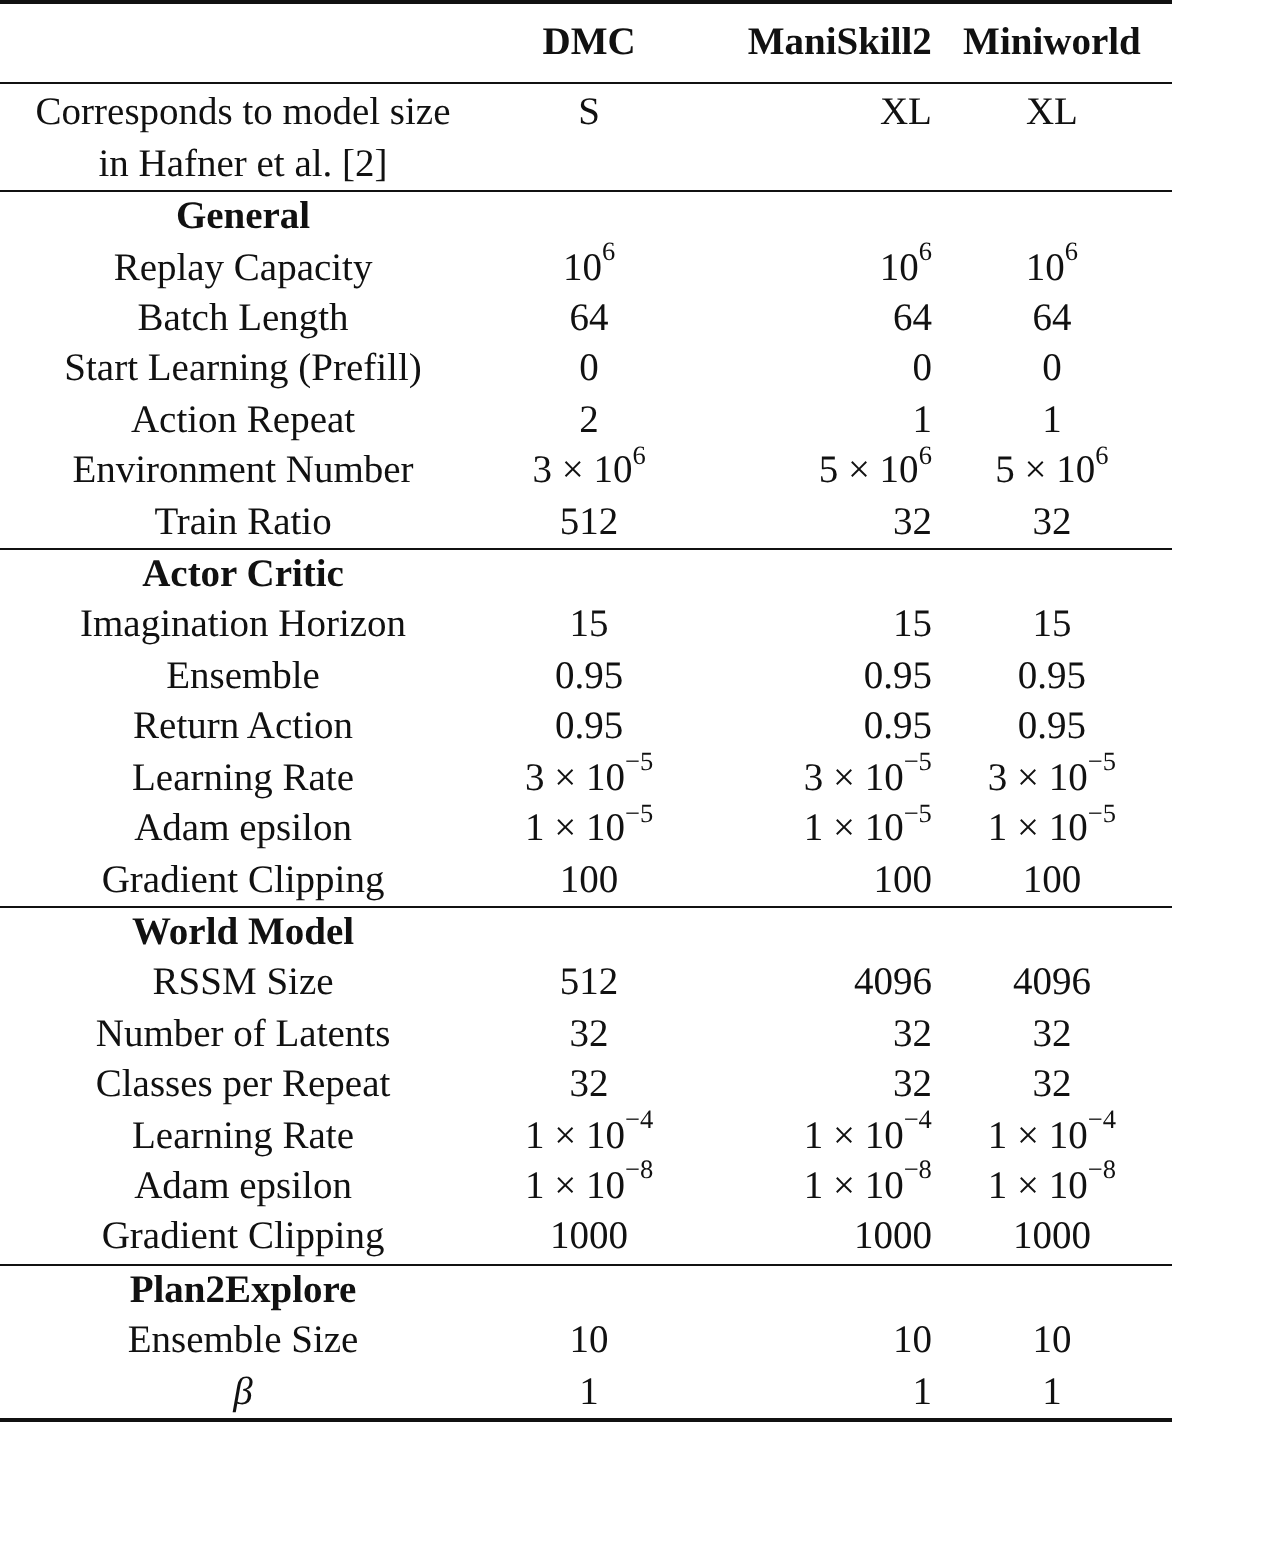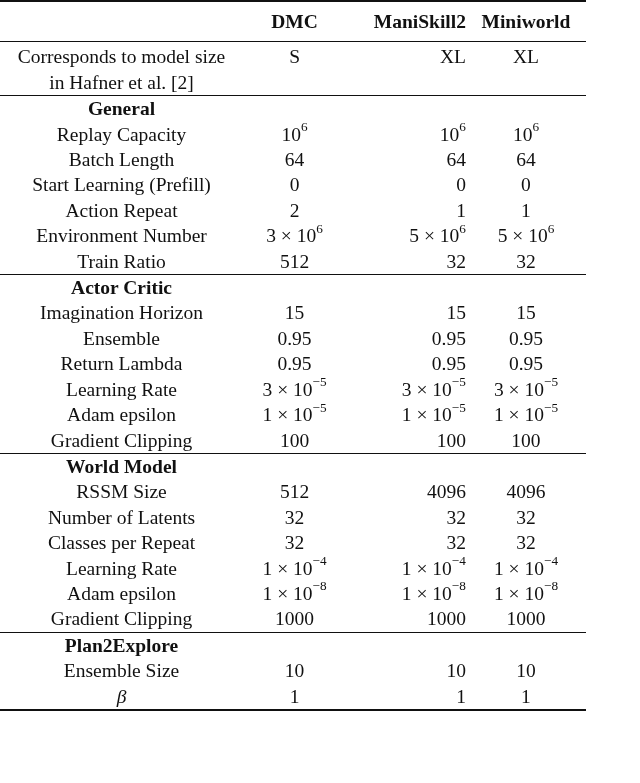--- a/index.html
+++ b/index.html
@@ -105,7 +105,7 @@
           <td class="c3"><span>0.95</span></td>
         </tr>
         <tr>
-          <td class="c0">Return Lambda</td>
+          <td class="c0">Return Action</td>
           <td class="c1"><span>0.95</span></td>
           <td class="c2"><span>0.95</span></td>
           <td class="c3"><span>0.95</span></td>

